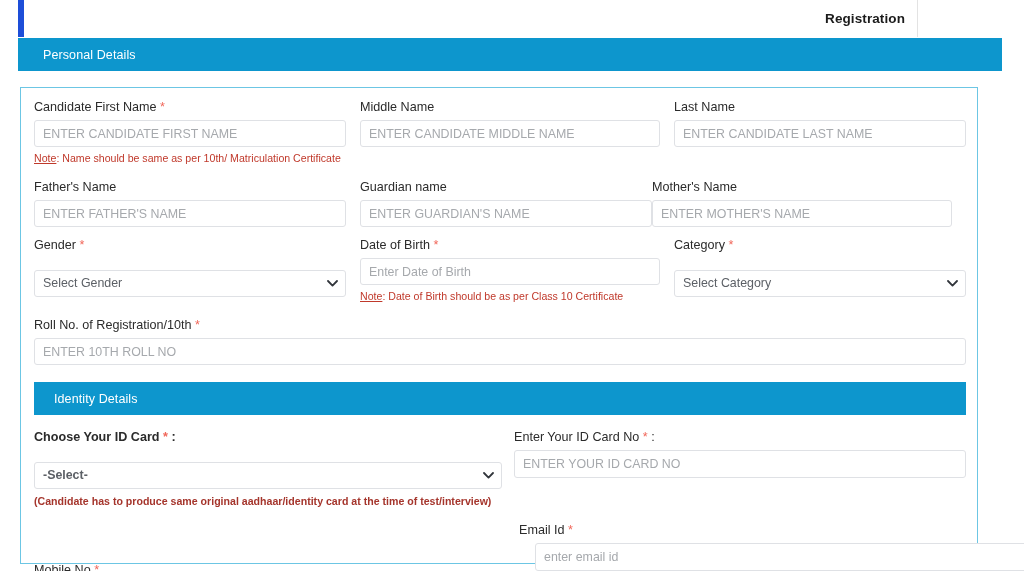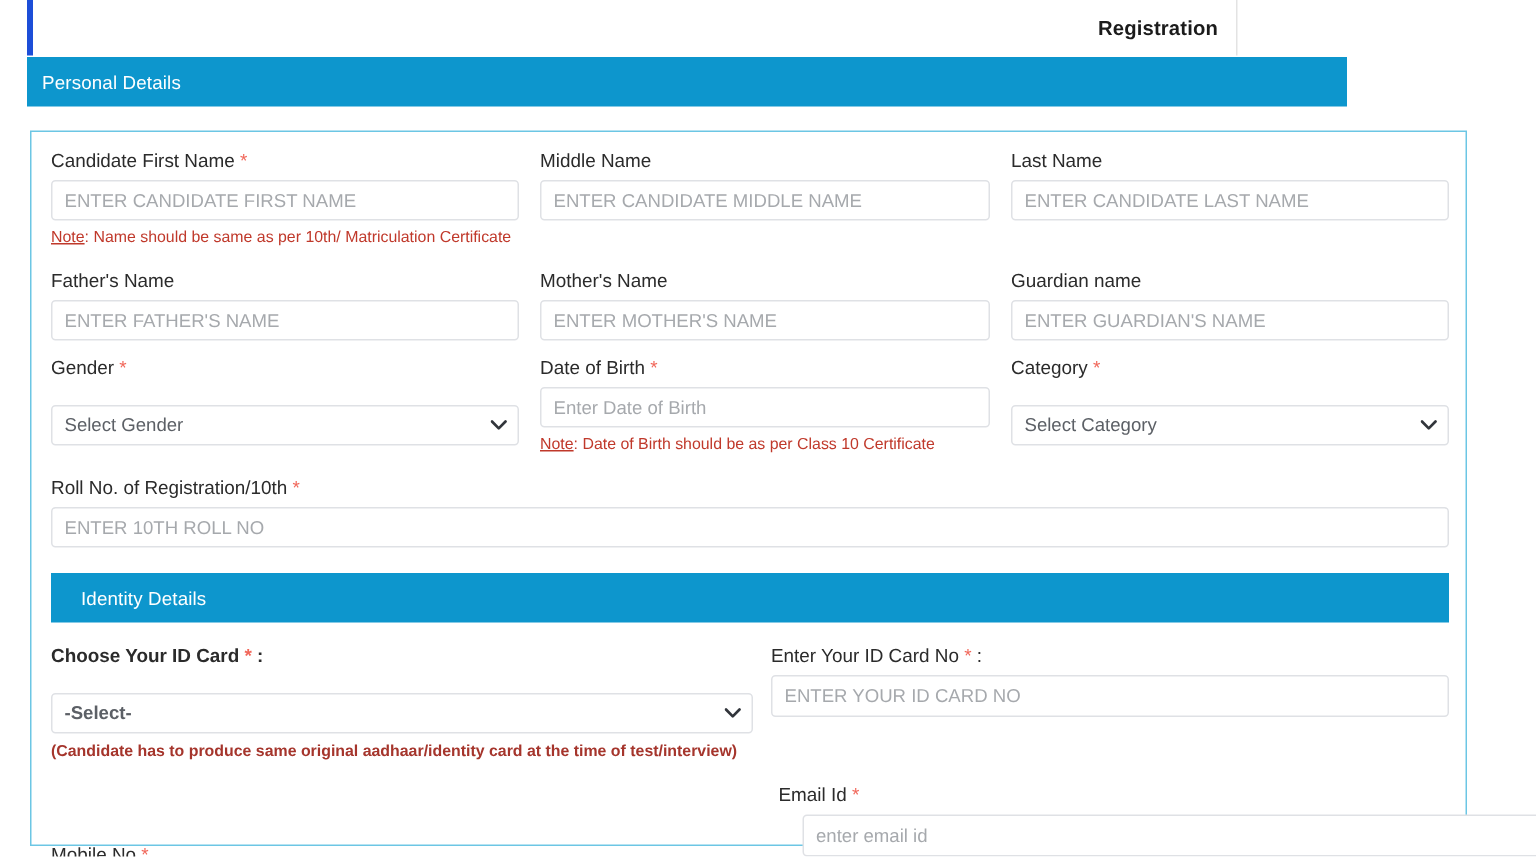--- a/index.html
+++ b/index.html
@@ -25,10 +25,10 @@
     position: absolute;
     left: 18px;
     top: 0;
-    width: 807px;
+    width: 900px;
     height: 37px;
     background: #ffffff;
-    border-left: 4px solid #1d4ed8;
+    border-left: 6px solid #1d4ed8;
     border-right: 1px solid #e3e3e3;
     box-sizing: border-box;
     display: flex;

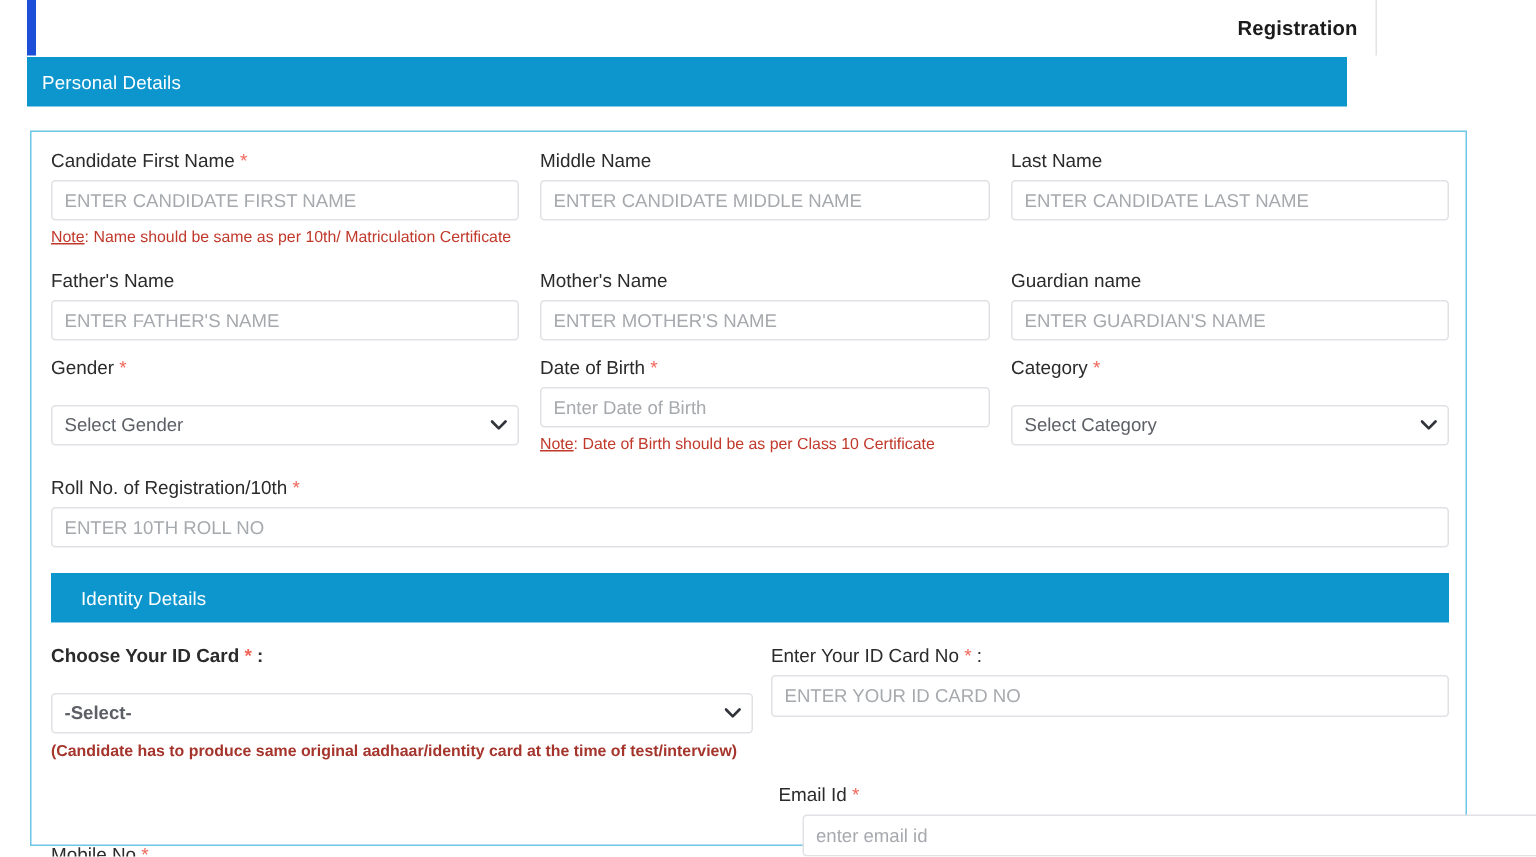--- a/index.html
+++ b/index.html
@@ -48,12 +48,12 @@
     position: absolute;
     left: 18px;
     top: 38px;
-    width: 880px;
+    width: 984px;
     height: 33px;
     background: #0d96cd;
     display: flex;
     align-items: center;
-    padding-left: 10px;
+    padding-left: 25px;
     box-sizing: border-box;
   }
   .section-bar-label {

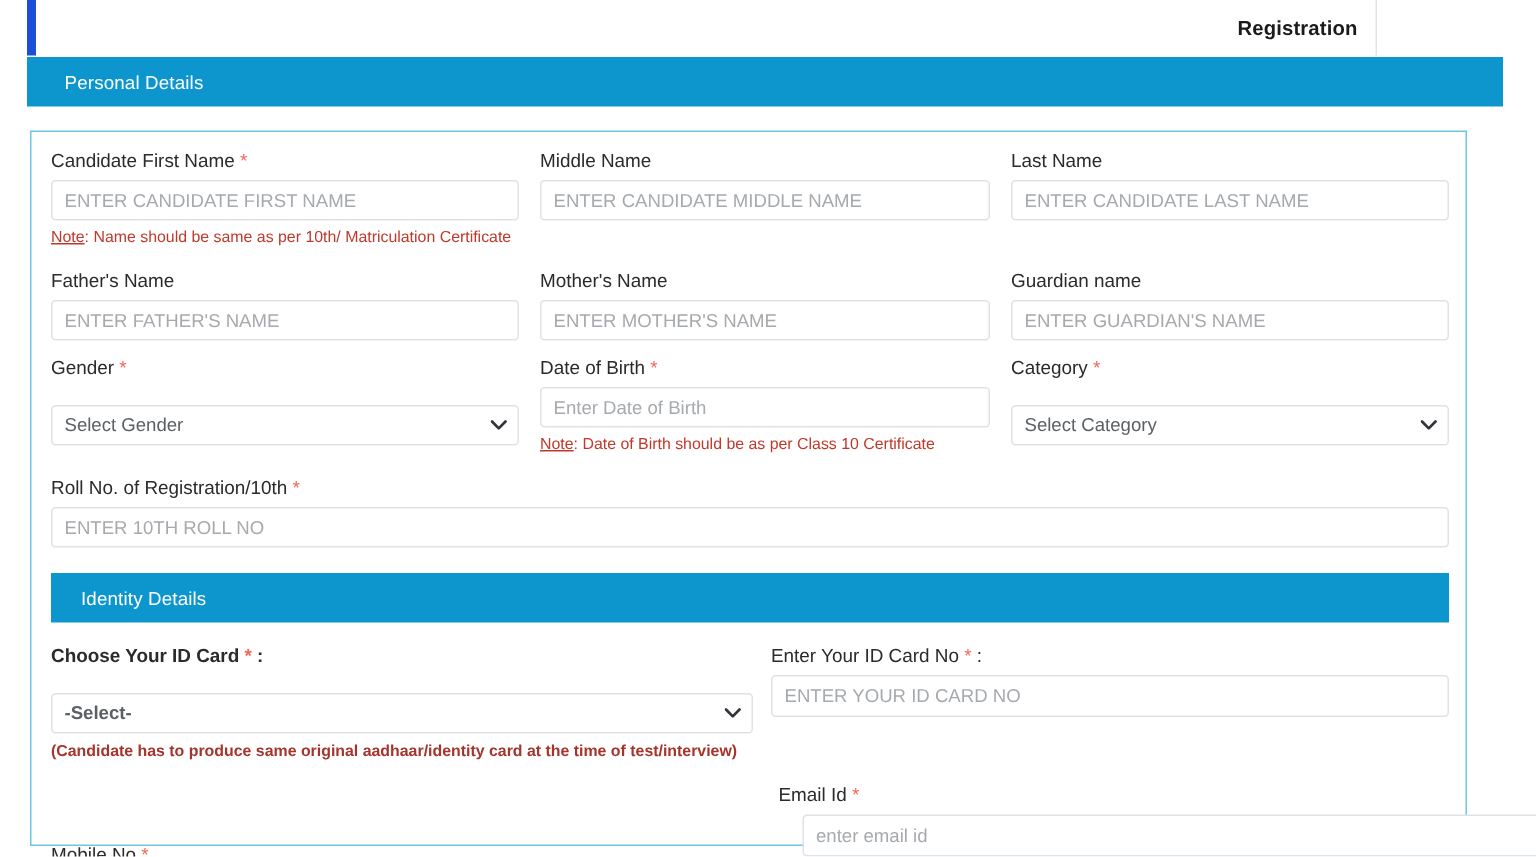--- a/index.html
+++ b/index.html
@@ -269,18 +269,18 @@
           <input class="inp" type="text" placeholder="ENTER FATHER'S NAME" style="">
         </div>
 
+        <div class="col c3">
+          <div class="field-label">
+            <span>Guardian name</span>
+          </div>
+          <input class="inp" type="text" placeholder="ENTER GUARDIAN'S NAME" style="">
+        </div>
+
         <div class="col c2">
           <div class="field-label">
             <span>Mother's Name</span>
           </div>
           <input class="inp" type="text" placeholder="ENTER MOTHER'S NAME" style="">
-        </div>
-
-        <div class="col c3">
-          <div class="field-label">
-            <span>Guardian name</span>
-          </div>
-          <input class="inp" type="text" placeholder="ENTER GUARDIAN'S NAME" style="">
         </div>
       </div>
 

